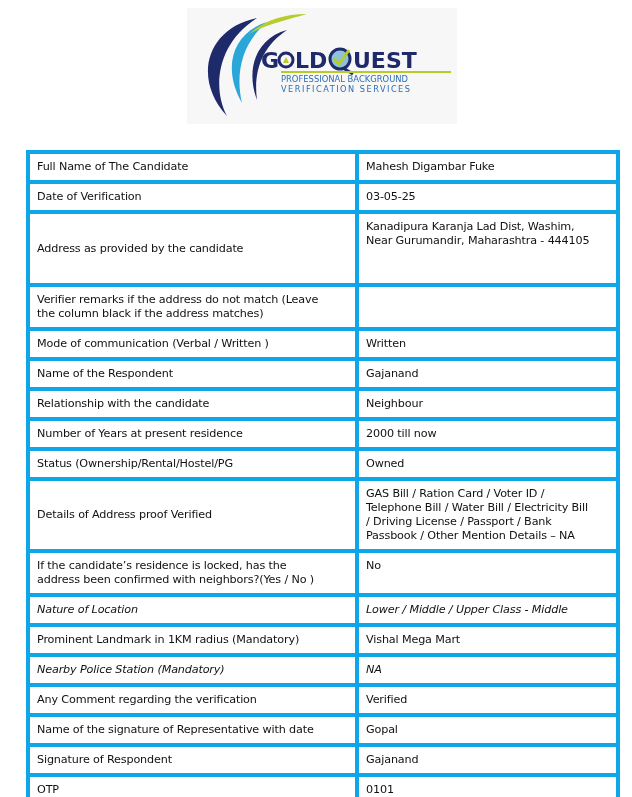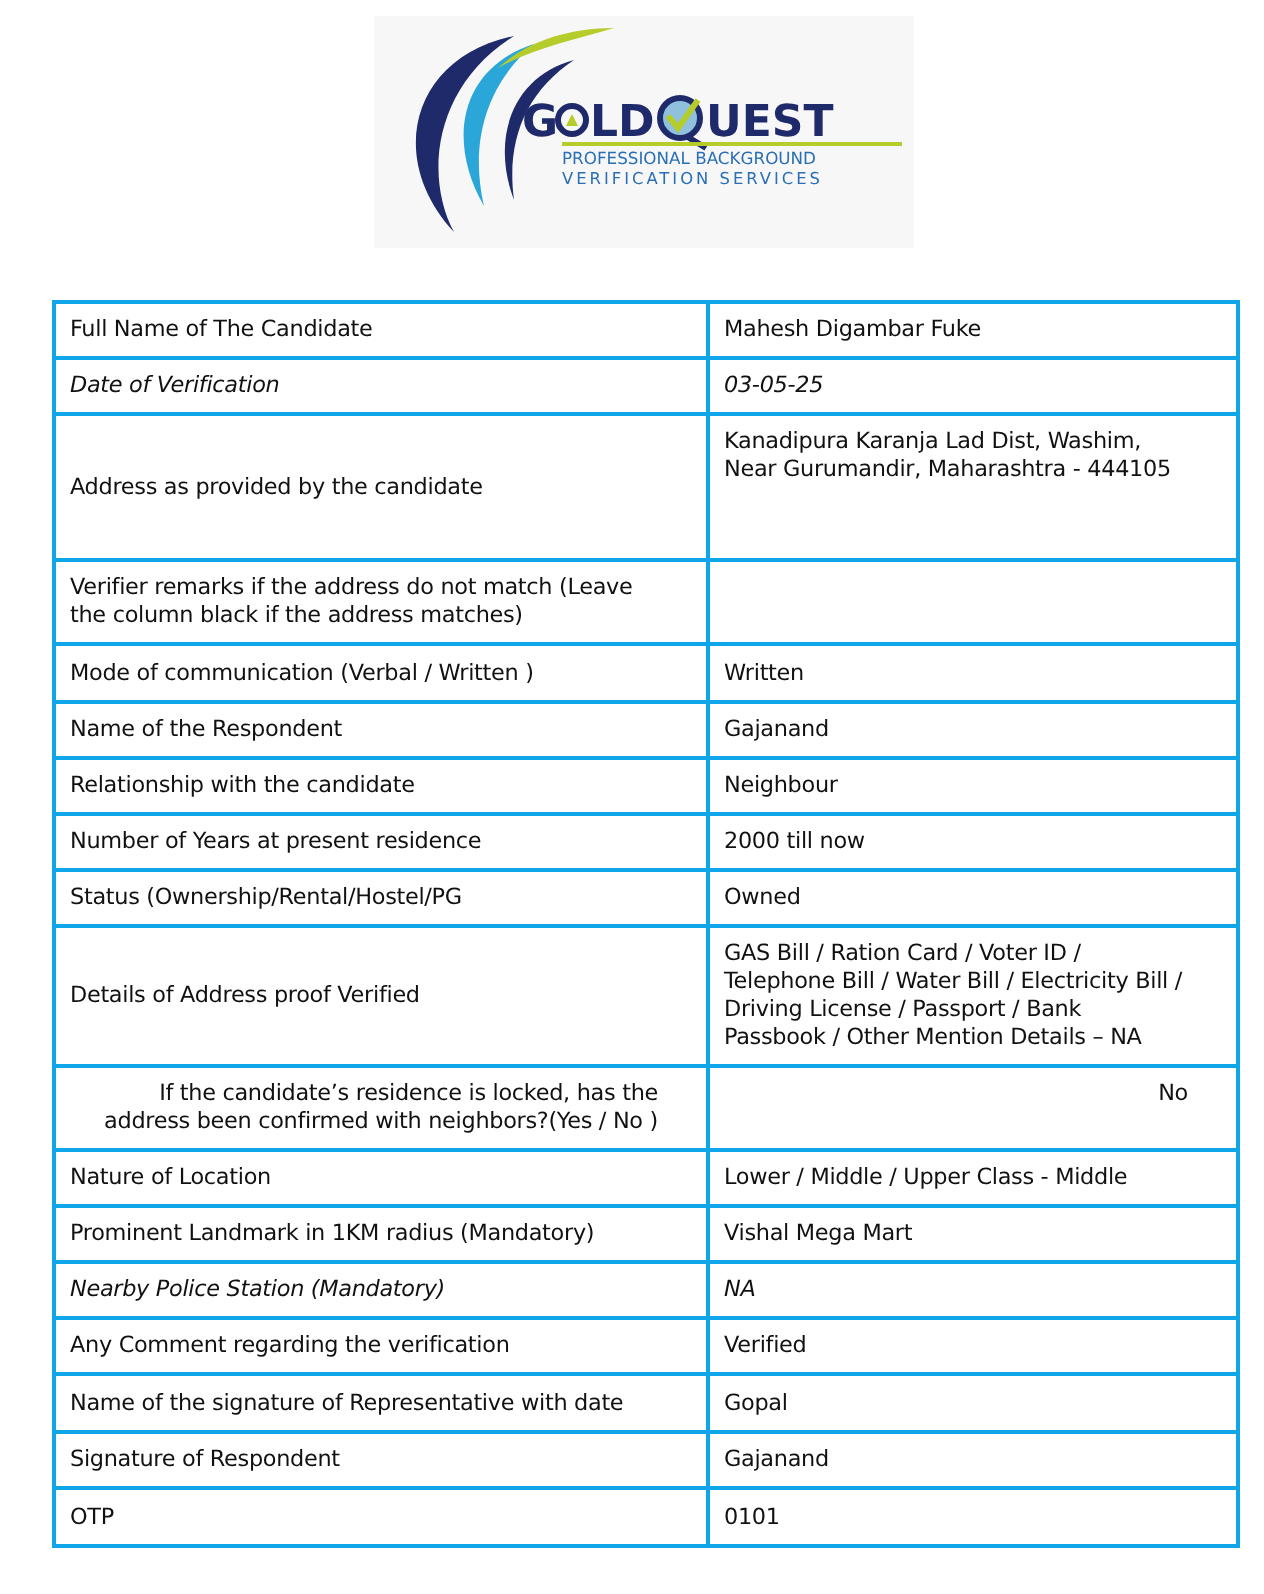--- a/index.html
+++ b/index.html
@@ -10,7 +10,7 @@
   .logo-box svg { display: block; }
   table.form { position: absolute; left: 26px; top: 150px; width: 594px;
                border-collapse: collapse; border: 2px solid #000; table-layout: fixed; }
-  table.form td { border: 2px solid #0ea5e9; font-size: 11.2px; line-height: 14px;
+  table.form td { border: 4px solid #0ea5e9; font-size: 11.2px; line-height: 14px;
                   padding: 6px 24px 6px 7px; vertical-align: middle; letter-spacing: -0.15px;
                   font-family: "DejaVu Sans", sans-serif; overflow: visible; white-space: normal; }
   table.form td.label { width: 294px; }

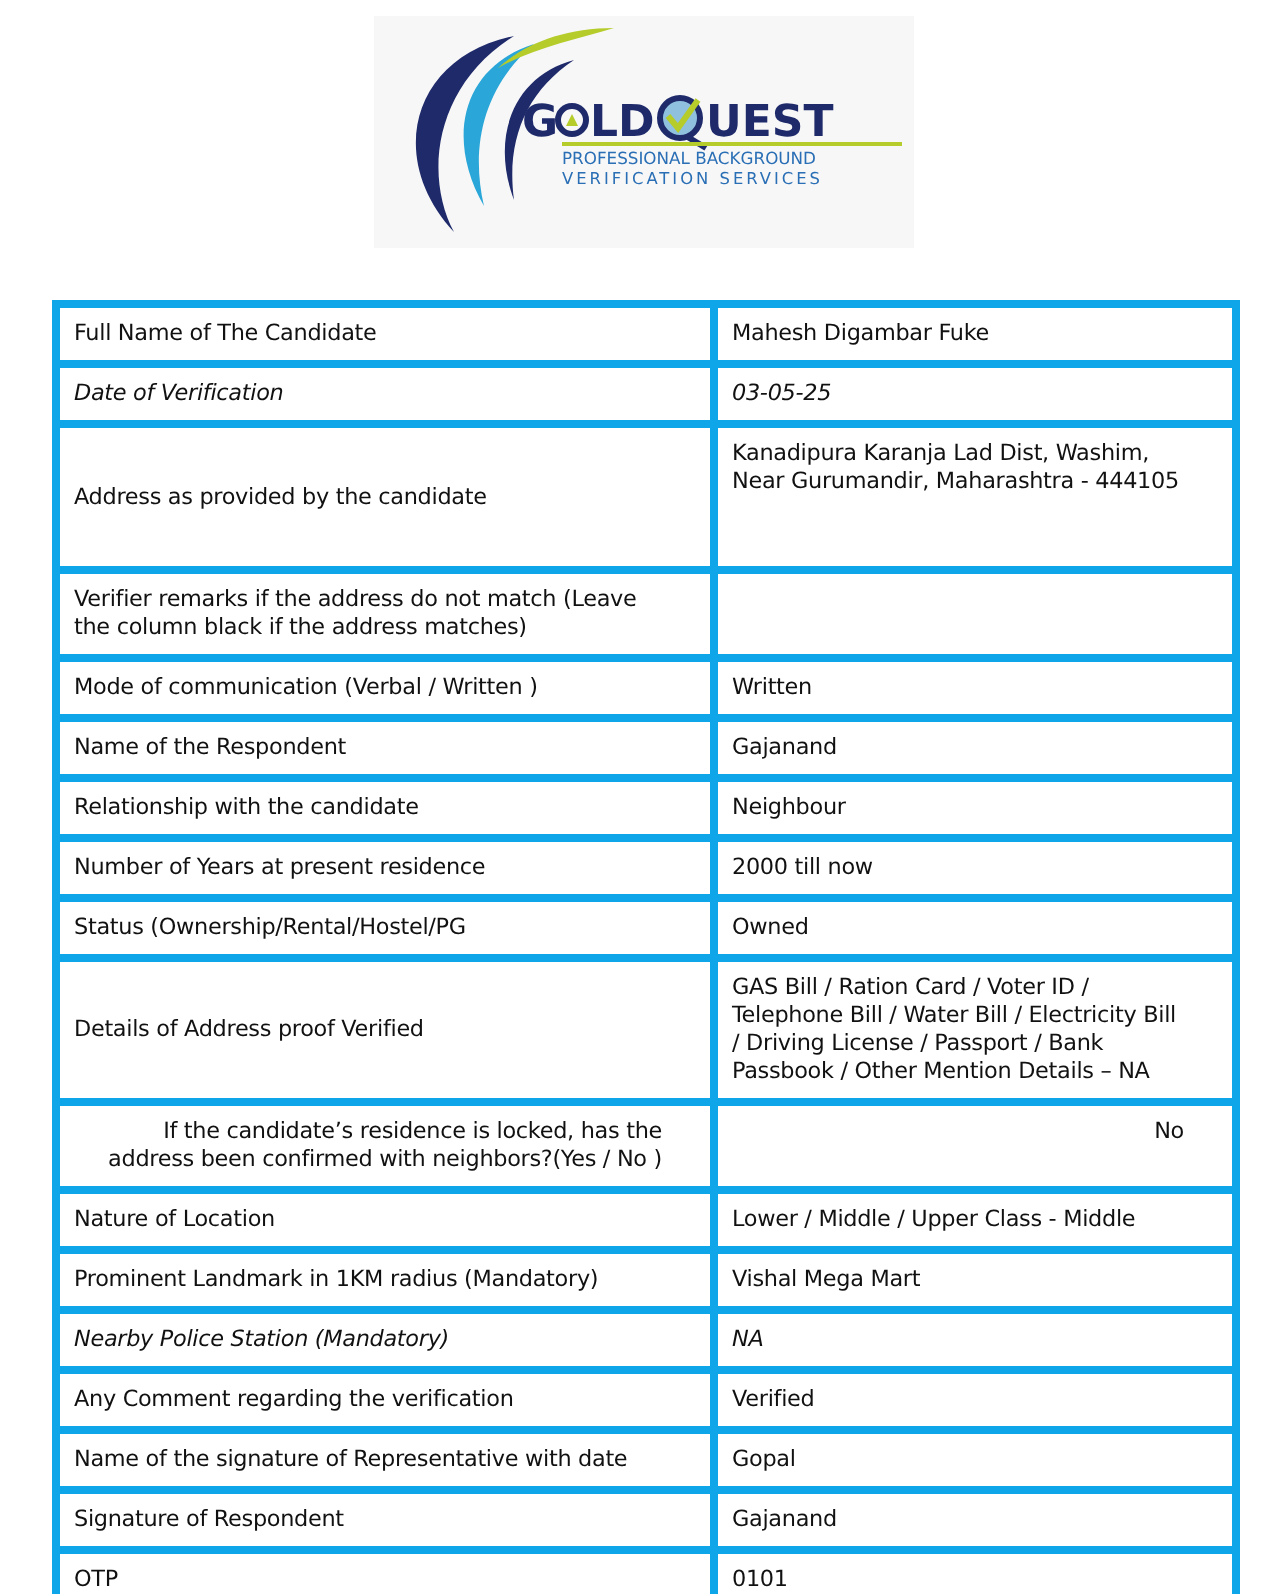--- a/index.html
+++ b/index.html
@@ -48,7 +48,7 @@
         <td class="label">Full Name of The Candidate</td>
         <td class="value">Mahesh Digambar Fuke</td>
       </tr>
-      <tr style="height: 28px; font-style: italic;">
+      <tr style="height: 28px;">
         <td class="label">Date of Verification</td>
         <td class="value">03-05-25</td>
       </tr>

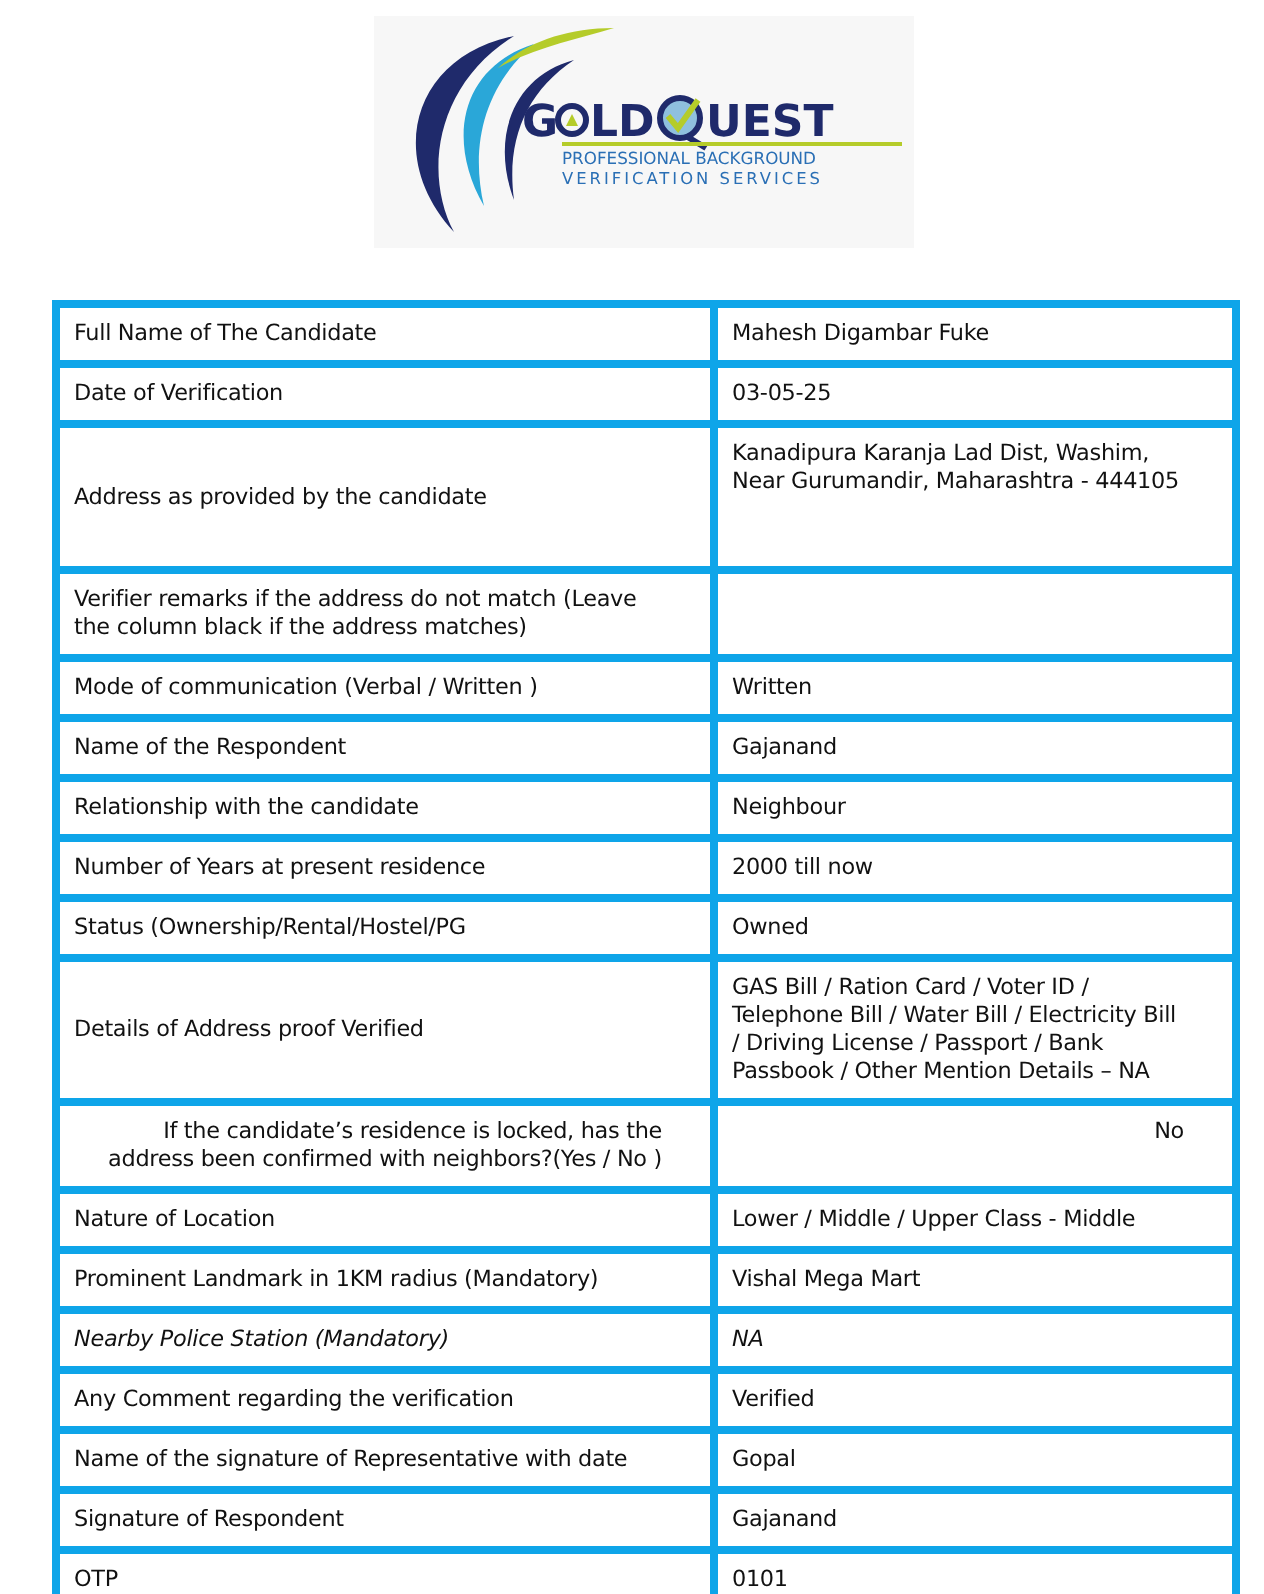--- a/index.html
+++ b/index.html
@@ -84,7 +84,7 @@
         <td class="label">Details of Address proof Verified</td>
         <td class="value">GAS Bill / Ration Card / Voter ID / Telephone Bill / Water Bill / Electricity Bill / Driving License / Passport / Bank Passbook / Other Mention Details – NA</td>
       </tr>
-      <tr style="height: 34px; text-align: right;">
+      <tr style="height: 34px;">
         <td class="label">If the candidate’s residence is locked, has the address been confirmed with neighbors?(Yes / No )</td>
         <td class="value top">No</td>
       </tr>

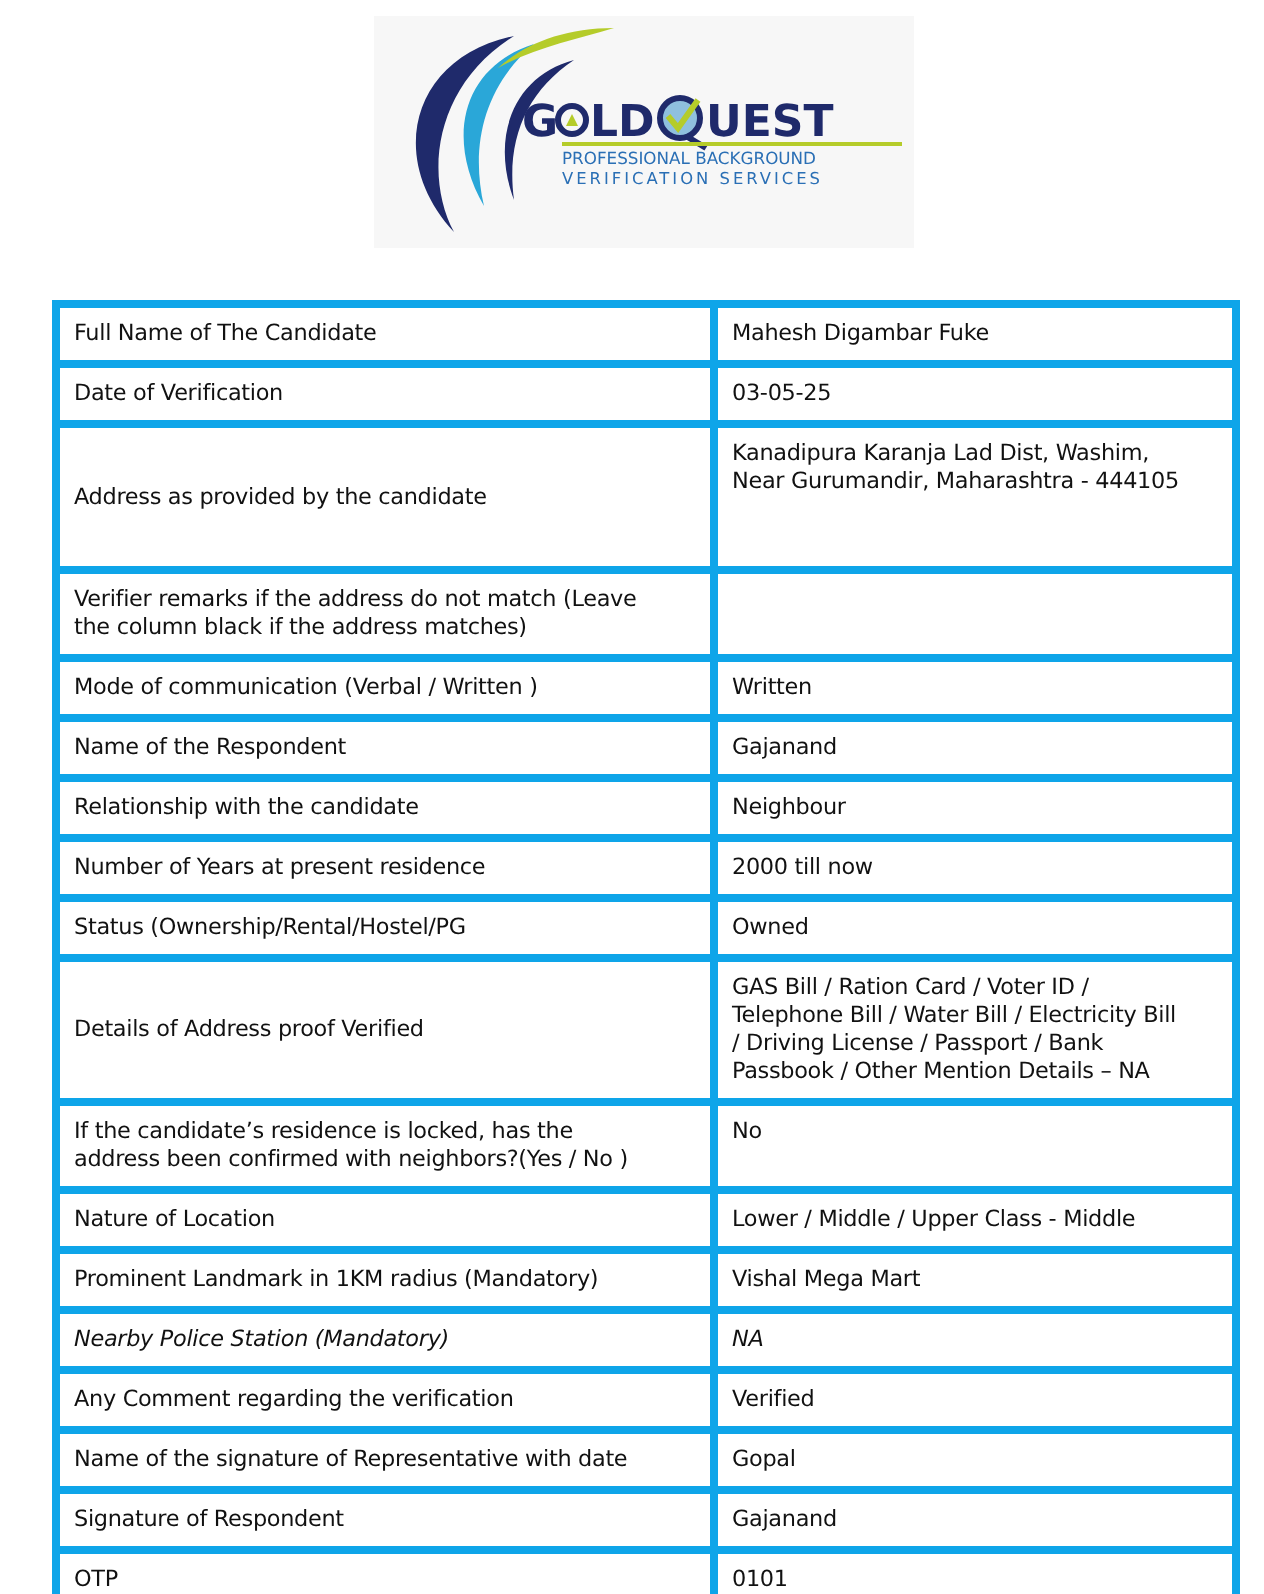--- a/index.html
+++ b/index.html
@@ -88,7 +88,7 @@
         <td class="label">If the candidate’s residence is locked, has the address been confirmed with neighbors?(Yes / No )</td>
         <td class="value top">No</td>
       </tr>
-      <tr style="height: 28px;">
+      <tr style="height: 28px; font-style: italic;">
         <td class="label">Nature of Location</td>
         <td class="value">Lower / Middle / Upper Class - Middle</td>
       </tr>

